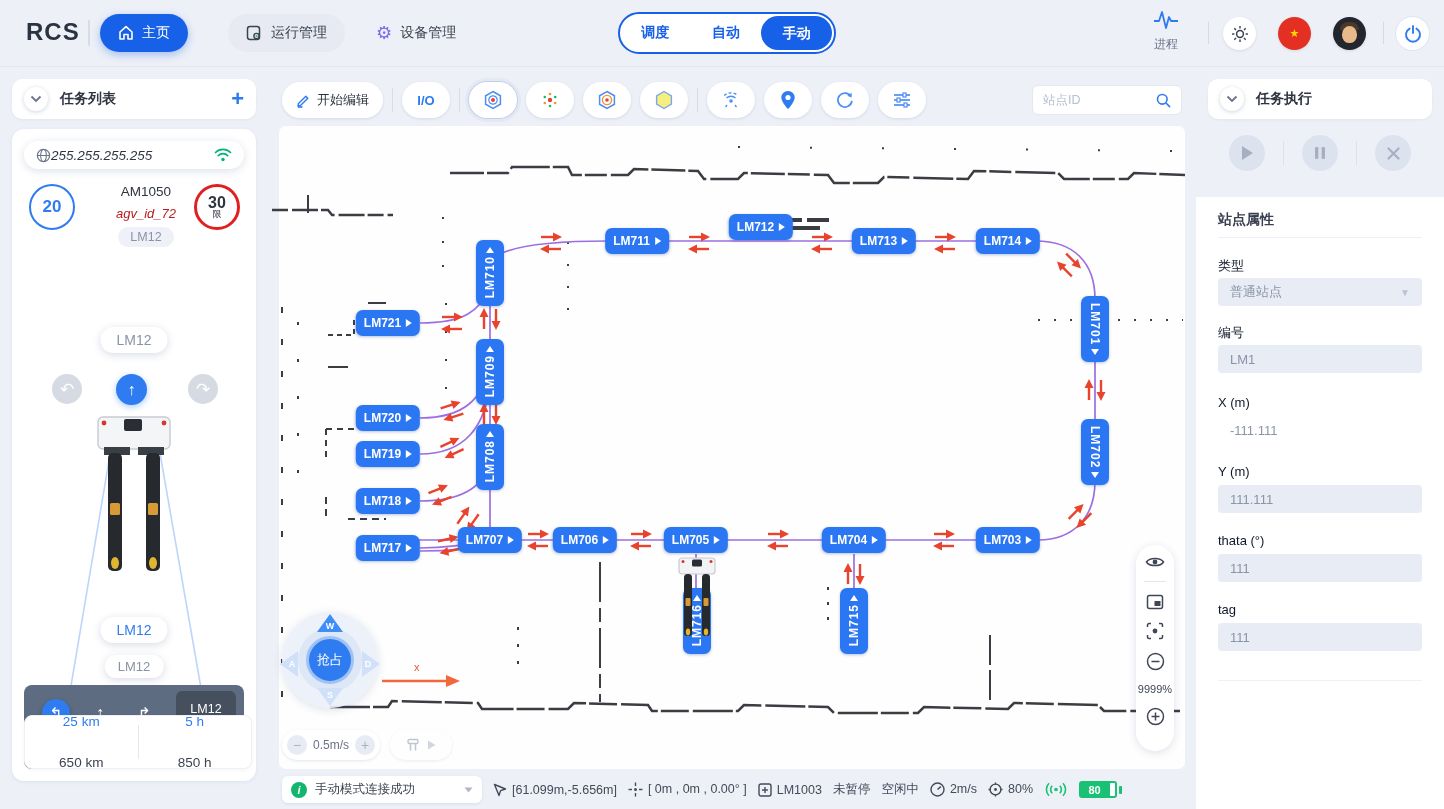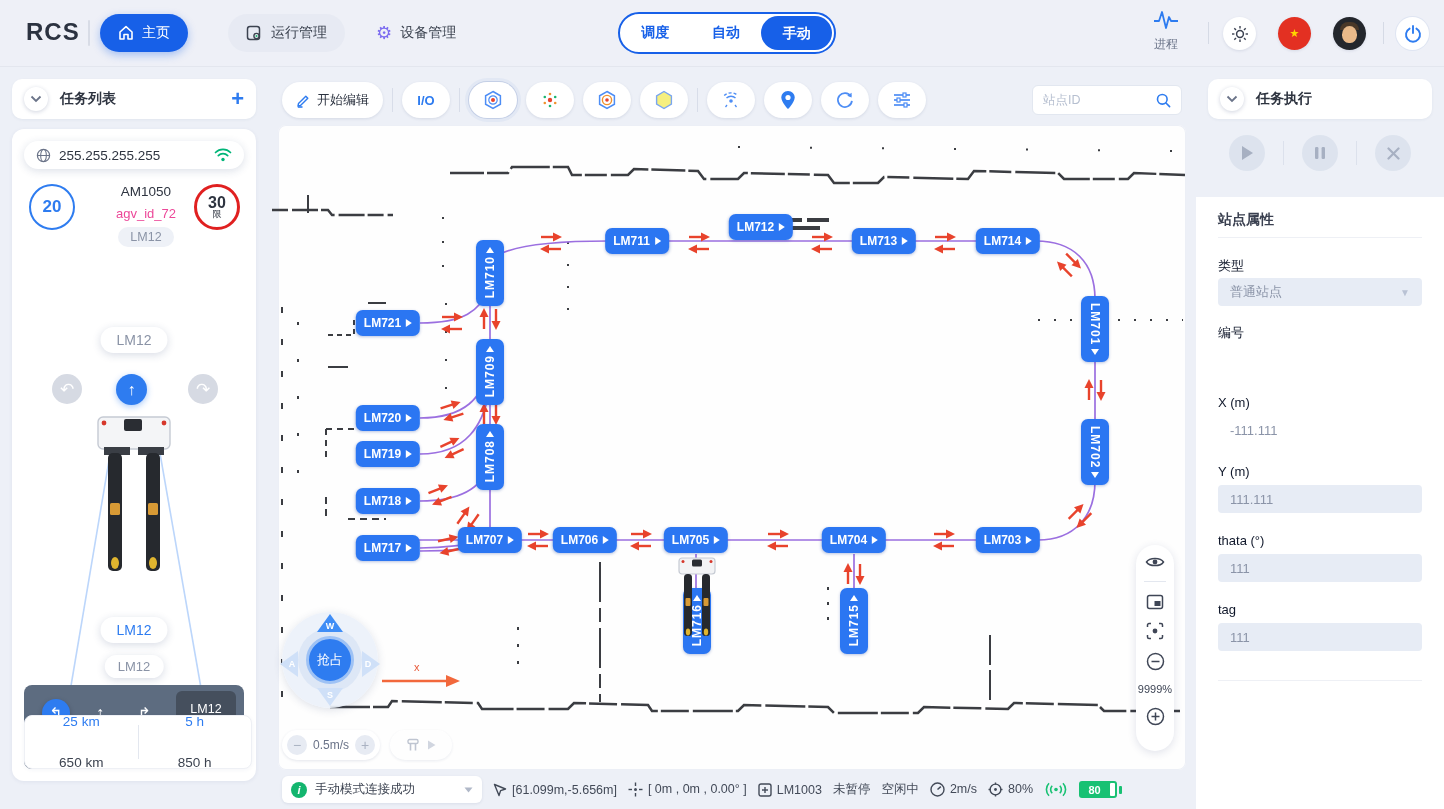--- a/index.html
+++ b/index.html
@@ -35,7 +35,7 @@
   .hdr-title{font-size:14px;color:#2e3440;font-weight:bold;flex:1;}
   .plus-btn{color:#2e7cf0;font-size:22px;font-weight:bold;cursor:pointer;line-height:1;}
   .big-card{position:absolute;left:12px;top:62px;right:12px;height:652px;background:#fff;border-radius:12px;box-shadow:0 1px 4px rgba(40,60,110,.07);}
-  .ip-pill{position:absolute;left:12px;top:12px;right:12px;height:28px;background:#fff;border-radius:14px;box-shadow:0 2px 8px rgba(40,60,110,.16);display:flex;align-items:center;padding:0 12px;gap:8px;font-size:13.5px;color:#2e3440;}
+  .ip-pill{position:absolute;left:12px;top:12px;right:12px;height:28px;background:#fff;border-radius:14px;box-shadow:0 2px 8px rgba(40,60,110,.16);display:flex;align-items:center;padding:0 12px;gap:0;font-size:13.5px;color:#2e3440;font-style:italic;}
   .badge-circle{position:absolute;width:46px;height:46px;border-radius:50%;background:#fff;display:flex;flex-direction:column;align-items:center;justify-content:center;font-weight:bold;}
   .speed-badge{left:17px;top:55px;border:2px solid #2e7cf0;color:#2e7cf0;font-size:17px;}
   .limit-badge{left:182px;top:55px;border:3px solid #e02020;color:#2e3440;font-size:16px;line-height:1;}

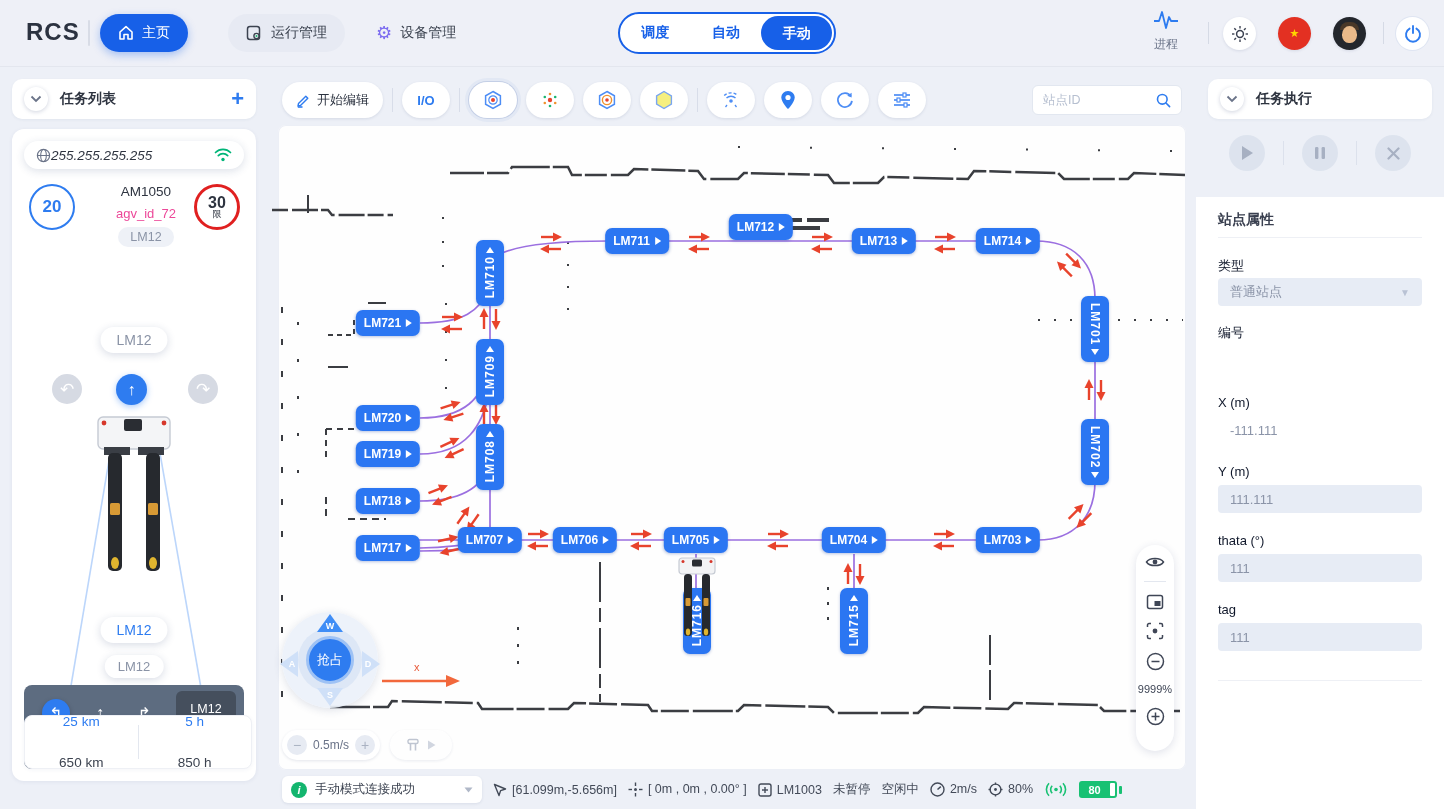--- a/index.html
+++ b/index.html
@@ -42,7 +42,7 @@
   .limit-badge small{font-size:9px;font-weight:normal;margin-top:-1px;}
   .agv-meta{position:absolute;left:70px;top:55px;width:128px;text-align:center;}
   .agv-meta .m1{font-size:13.5px;color:#2e3440;}
-  .agv-meta .m2{font-size:13px;color:#ec4899;margin-top:7px;}
+  .agv-meta .m2{font-size:13px;color:#b91c1c;margin-top:7px;font-style:italic;}
   .pill-grey{display:inline-block;margin-top:6px;padding:3px 12px;background:#eef1f7;border-radius:11px;font-size:12.5px;color:#8a93a6;}
   .pill-float{position:absolute;left:50%;transform:translateX(-50%);background:#fff;border-radius:14px;box-shadow:0 2px 8px rgba(40,60,110,.18);font-size:14px;padding:5px 16px;text-align:center;}
   .arrow-row{position:absolute;left:0;top:245px;width:100%;height:34px;}

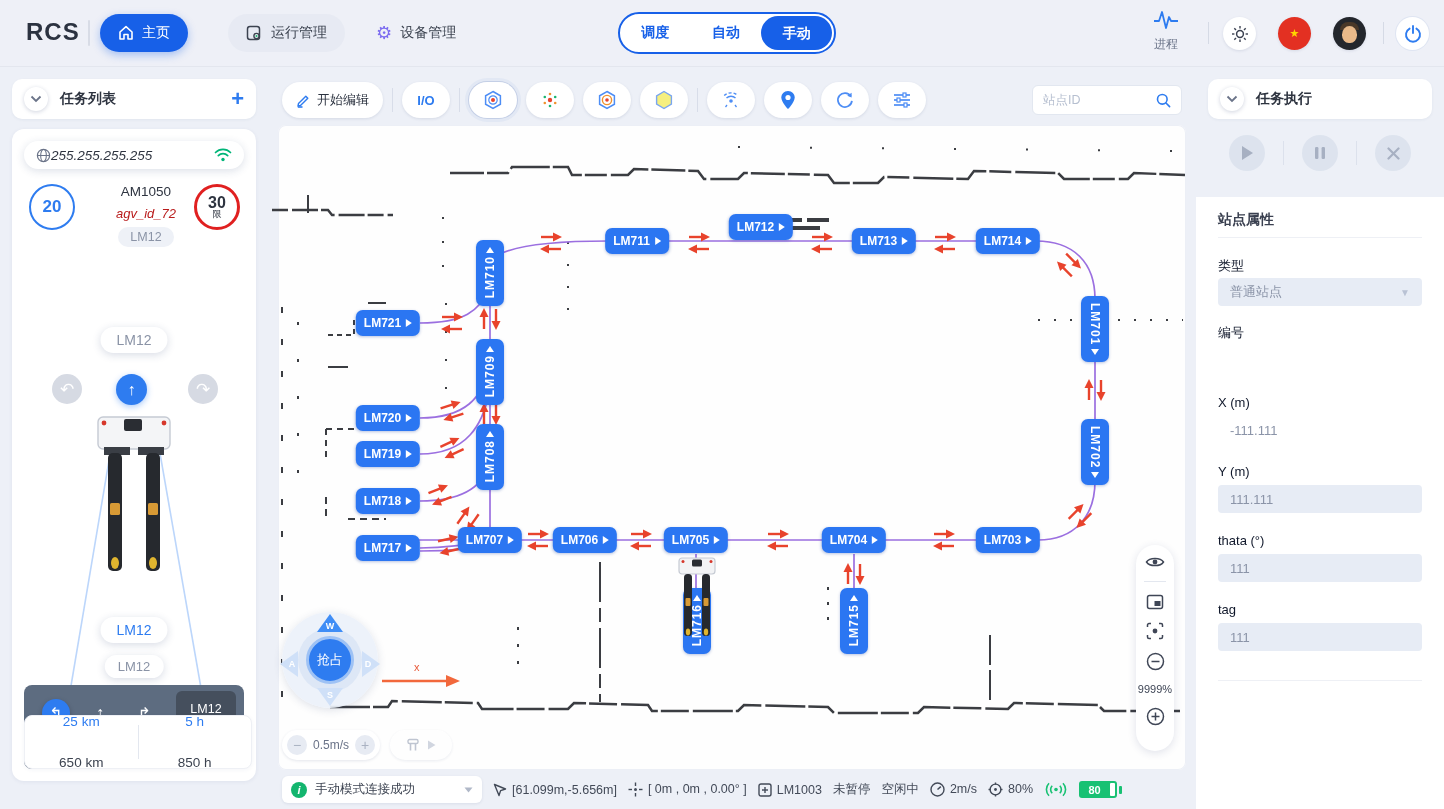--- a/index.html
+++ b/index.html
@@ -832,6 +832,9 @@
       </div>
 
       <span class="fld-label" style="top:127px;">编号</span>
+      <div class="fld-box" style="top:148px;">
+          <span>LM1</span>
+        </div>
 
       <span class="fld-label" style="top:198px;">X (m)</span>
       <span class="fld-text" style="top:226px;">-111.111</span>

